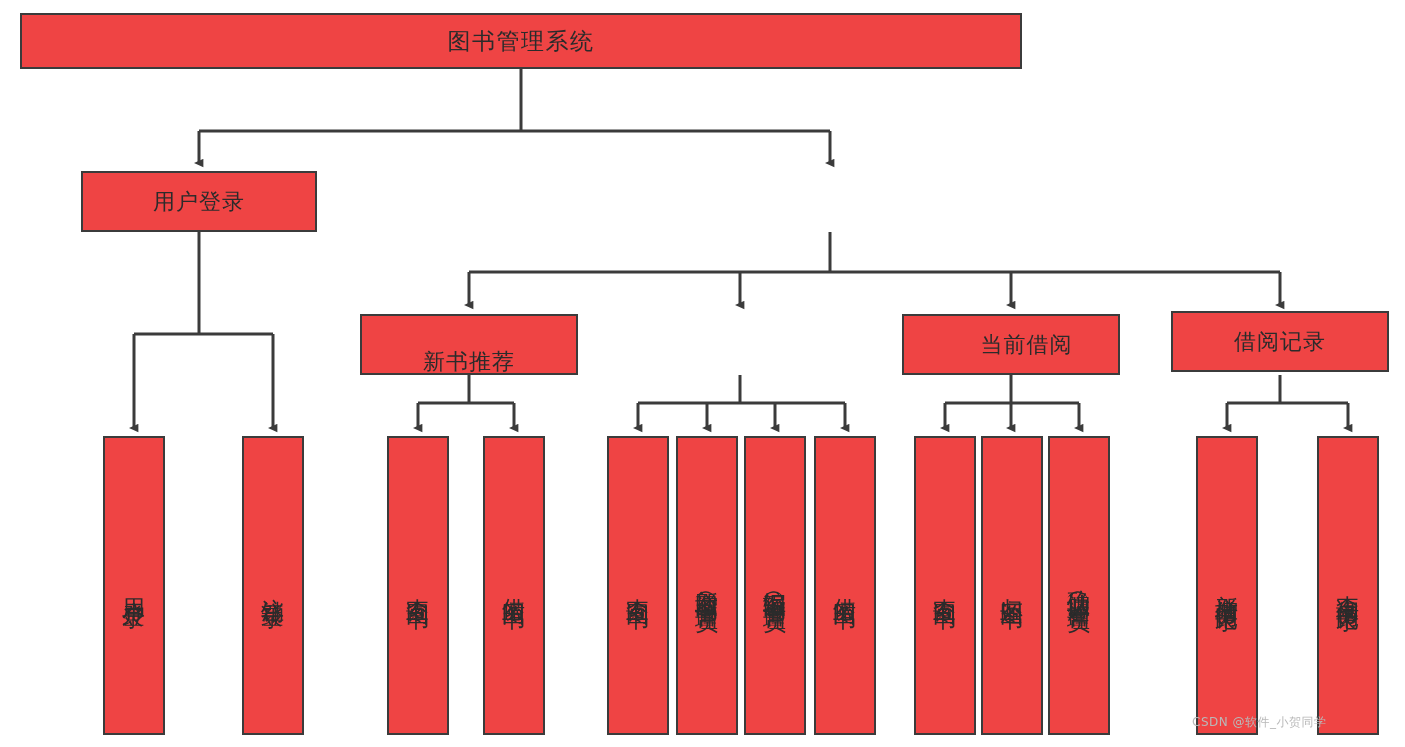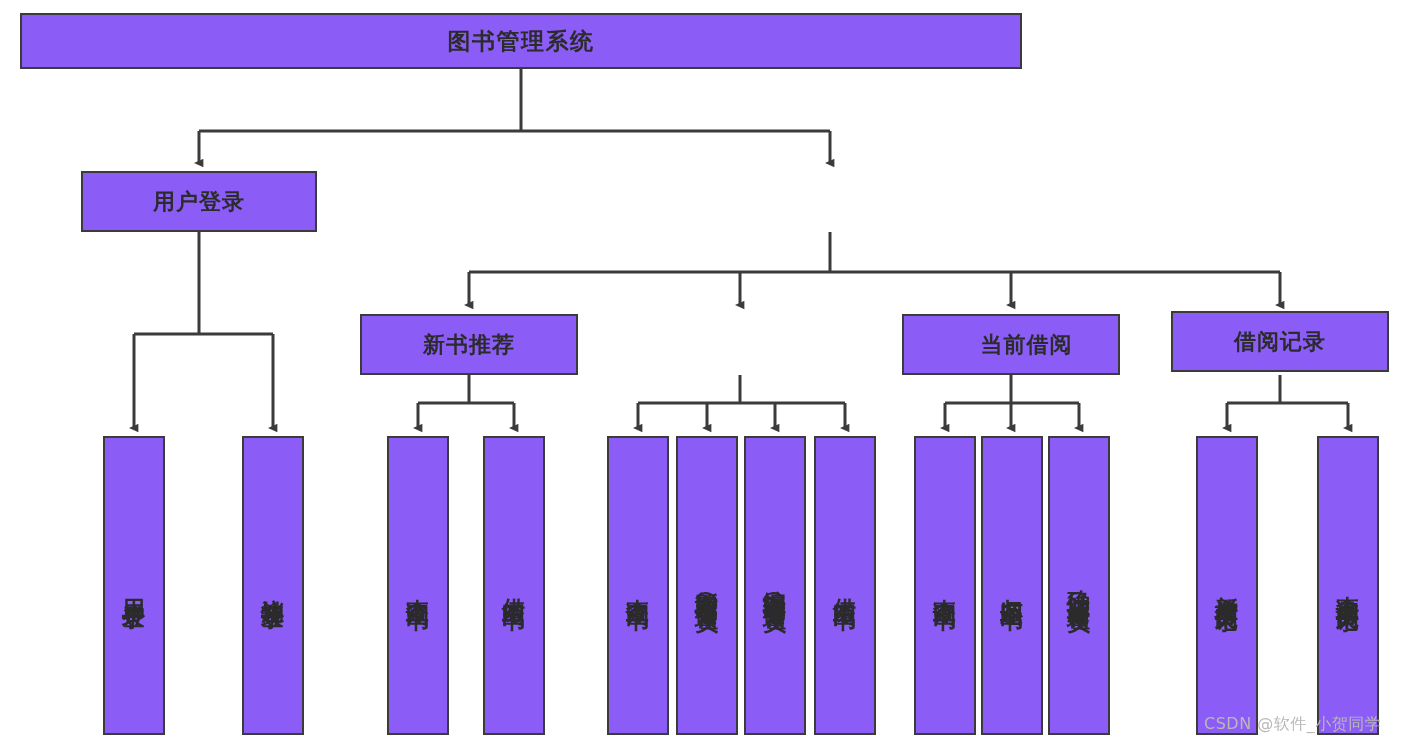--- a/index.html
+++ b/index.html
@@ -16,12 +16,11 @@
   .node{
     position:absolute;
     box-sizing:border-box;
-    background:#8b5cf6;
+    background:#ef4444;
     border:2.5px solid #3b3b3b;
     display:flex;align-items:center;justify-content:center;
     color:#2b2b2b;
     line-height:1.05;
-    font-weight:bold;
   }
   .node.h{ font-size:22px; letter-spacing:1px; }
   .node.title{ font-size:23px; letter-spacing:1.5px; }

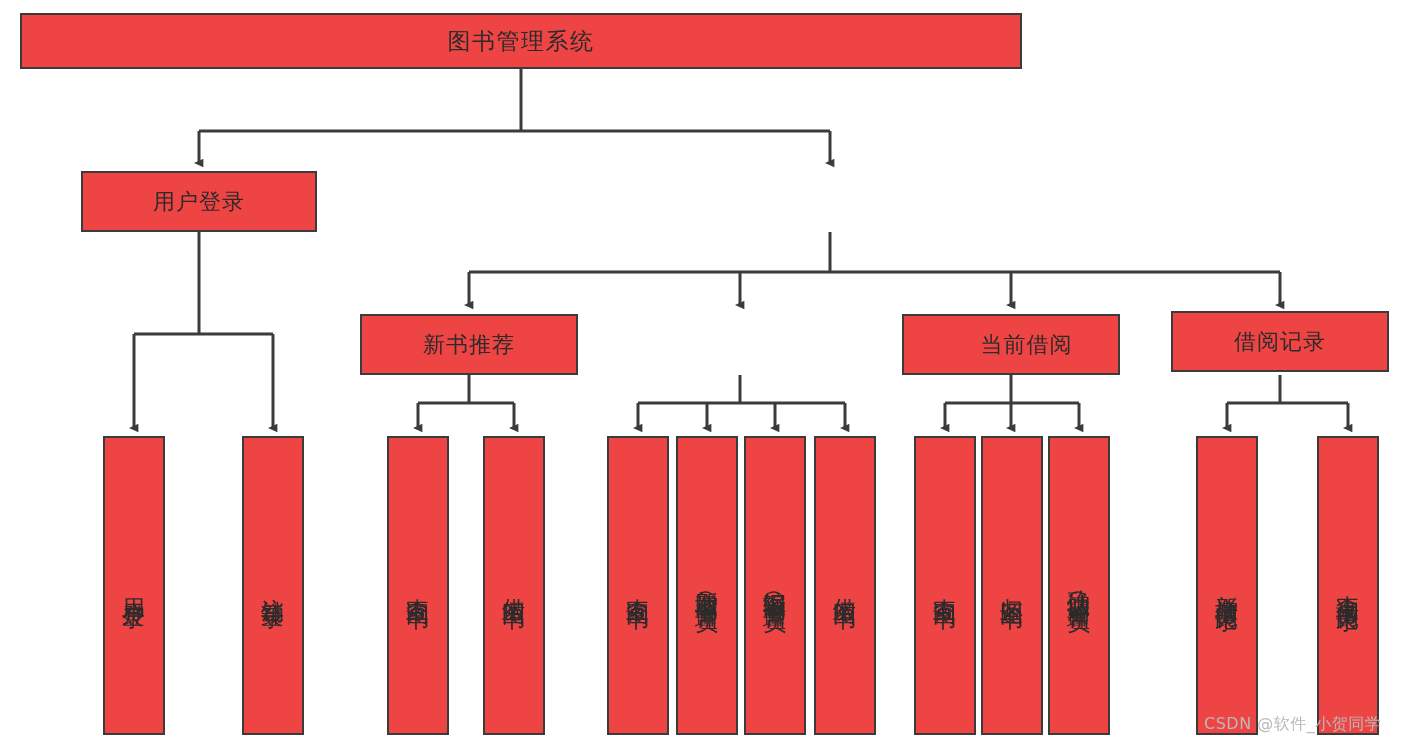--- a/index.html
+++ b/index.html
@@ -115,7 +115,7 @@
     <span>用户登录</span>
   </div>
 
-  <div class="node h" style="left:360px;top:314px;width:218px;height:61px;">
+  <div class="node h" style="left:360px;top:314px;width:218px;height:61px;align-items:flex-end;">
     <span>新书推荐</span>
   </div>
   <div class="node h" style="left:902px;top:314px;width:218px;height:61px;padding-left:31px;">

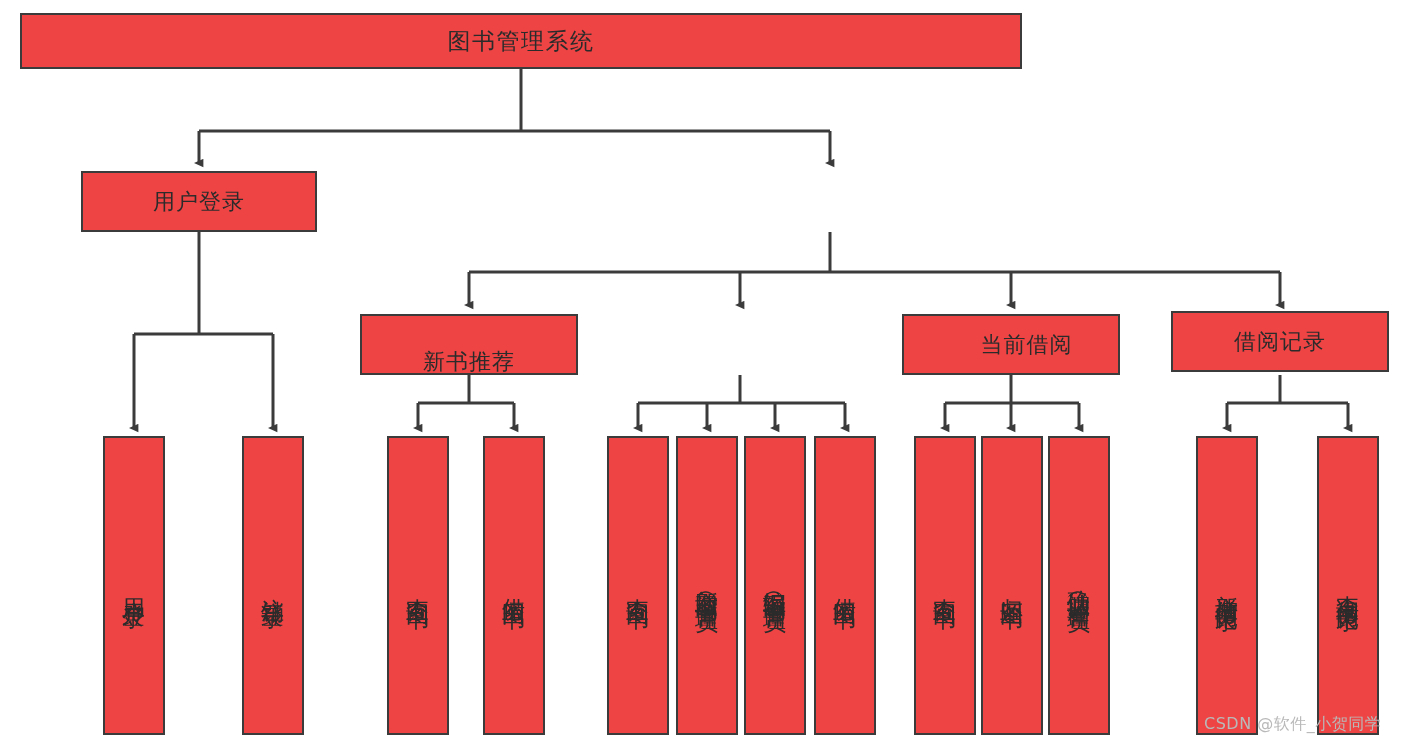--- a/index.html
+++ b/index.html
@@ -44,12 +44,11 @@
   .watermark{
     position:absolute;
     left:1192px;top:714px;
-    font-size:16px;
+    font-size:12px;
     color:#b9b9b9;
     letter-spacing:0.5px;
     white-space:nowrap;
     font-family:"DejaVu Sans","Liberation Sans",sans-serif;
-    margin-left:12px;
   }
 </style>
 </head>

